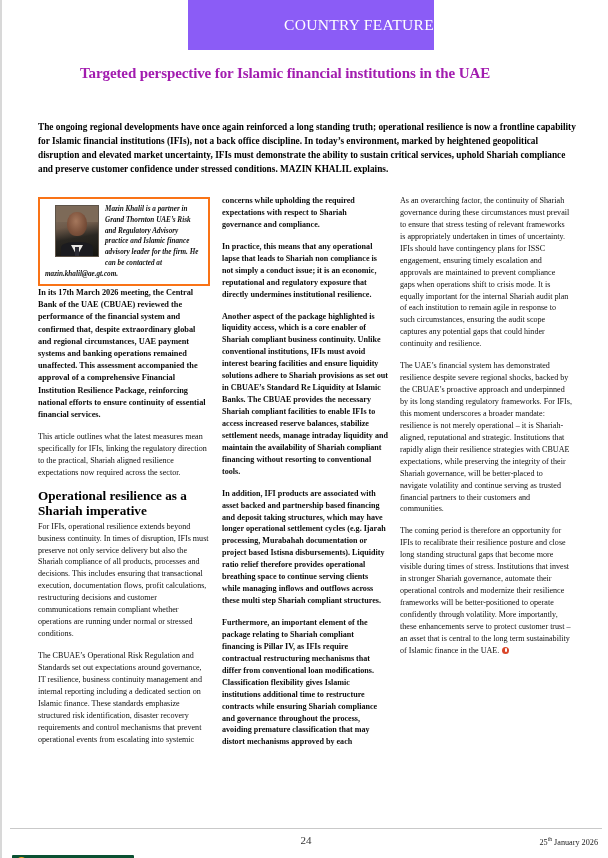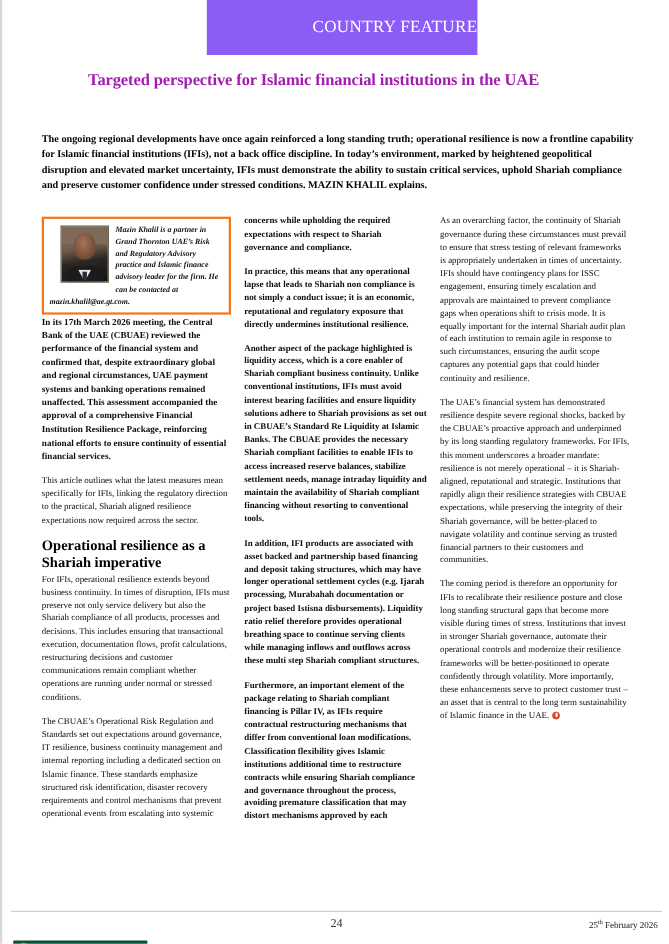--- a/index.html
+++ b/index.html
@@ -331,7 +331,7 @@
       <span class="logo-text"><span>Islamic Finance</span><span class="accent">news</span></span>
     </div>
     <div class="page-number">24</div>
-    <div class="issue-date"><span>25</span><sup>th</sup><span> February 2026</span></div>
+    <div class="issue-date"><span>25</span><sup>th</sup><span> January 2026</span></div>
   </div>
 
 </div>

